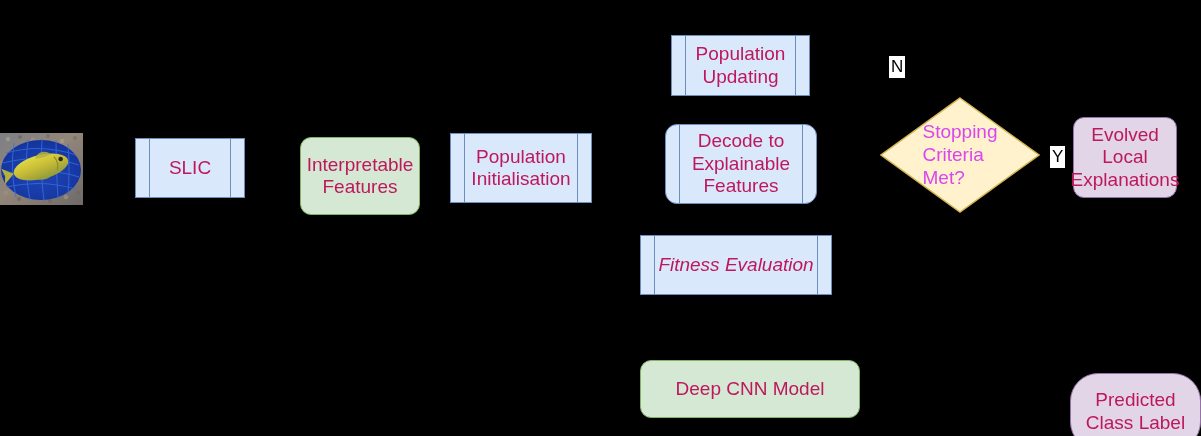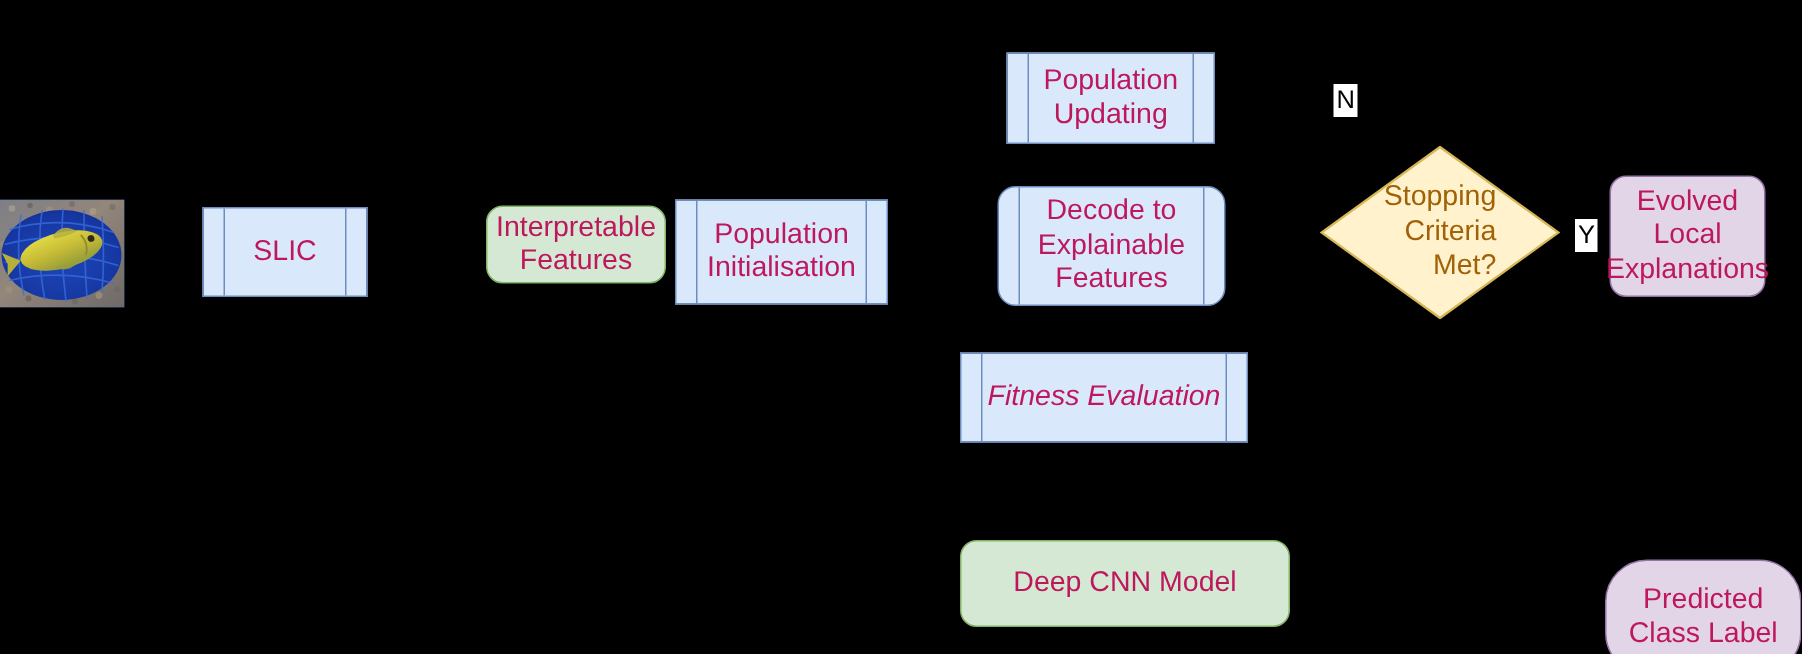--- a/index.html
+++ b/index.html
@@ -80,9 +80,9 @@
     transform: translate(-50%, -50%);
     font-size: 19px;
     line-height: 1.2;
-    text-align: right;
+    text-align: left;
     white-space: pre-line;
-    color: #a16207;
+    color: #d946ef;
     z-index: 3;
     pointer-events: none;
   }

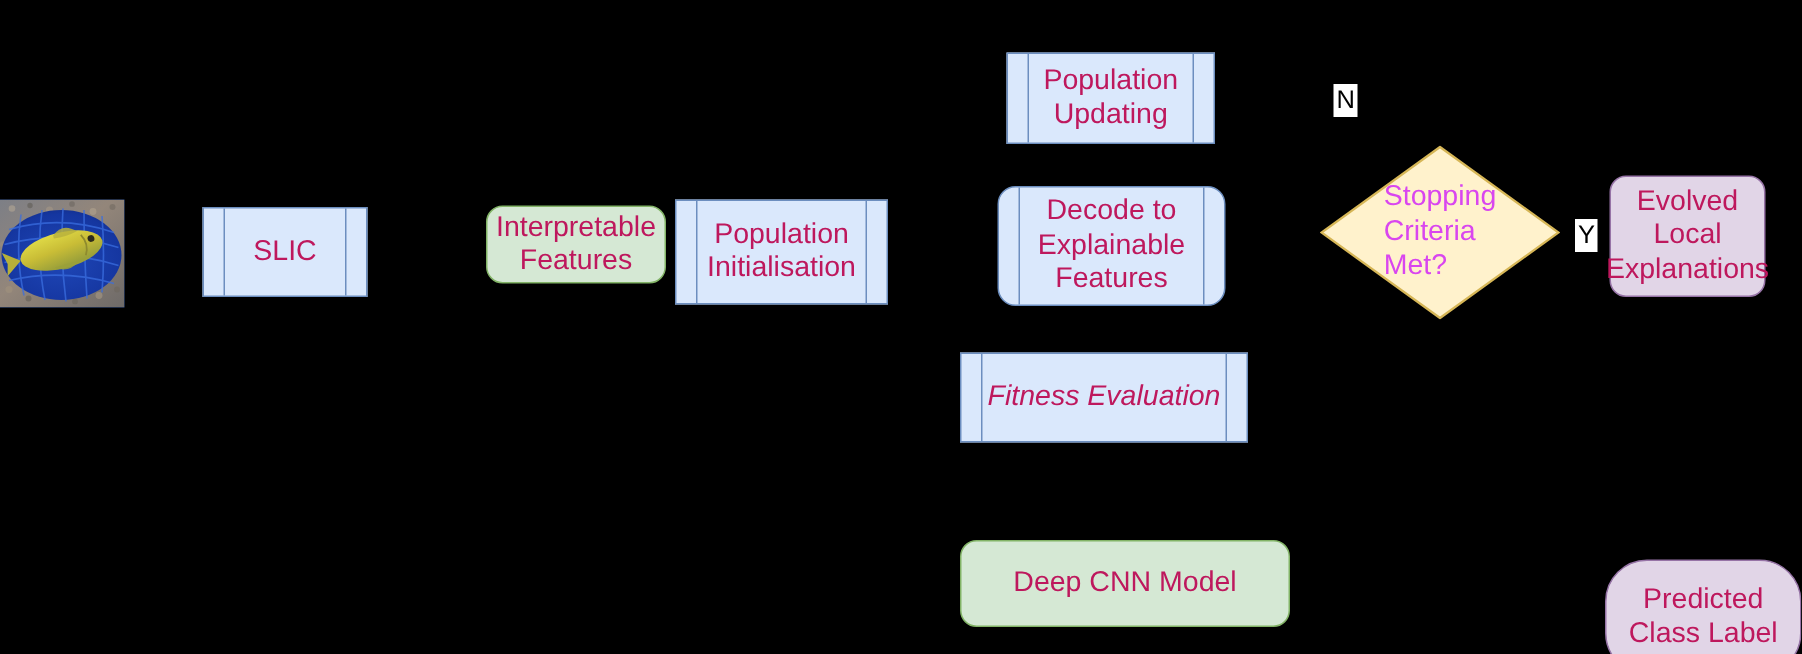--- a/index.html
+++ b/index.html
@@ -177,7 +177,7 @@
     <span class="txt">SLIC</span>
   </div>
 
-  <div class="node rounded green" style="left:300px; top:137px; width:120px; height:52px;margin-left:24px;">
+  <div class="node rounded green" style="left:300px; top:137px; width:120px; height:78px;">
     <span>Interpretable
 Features</span>
   </div>

